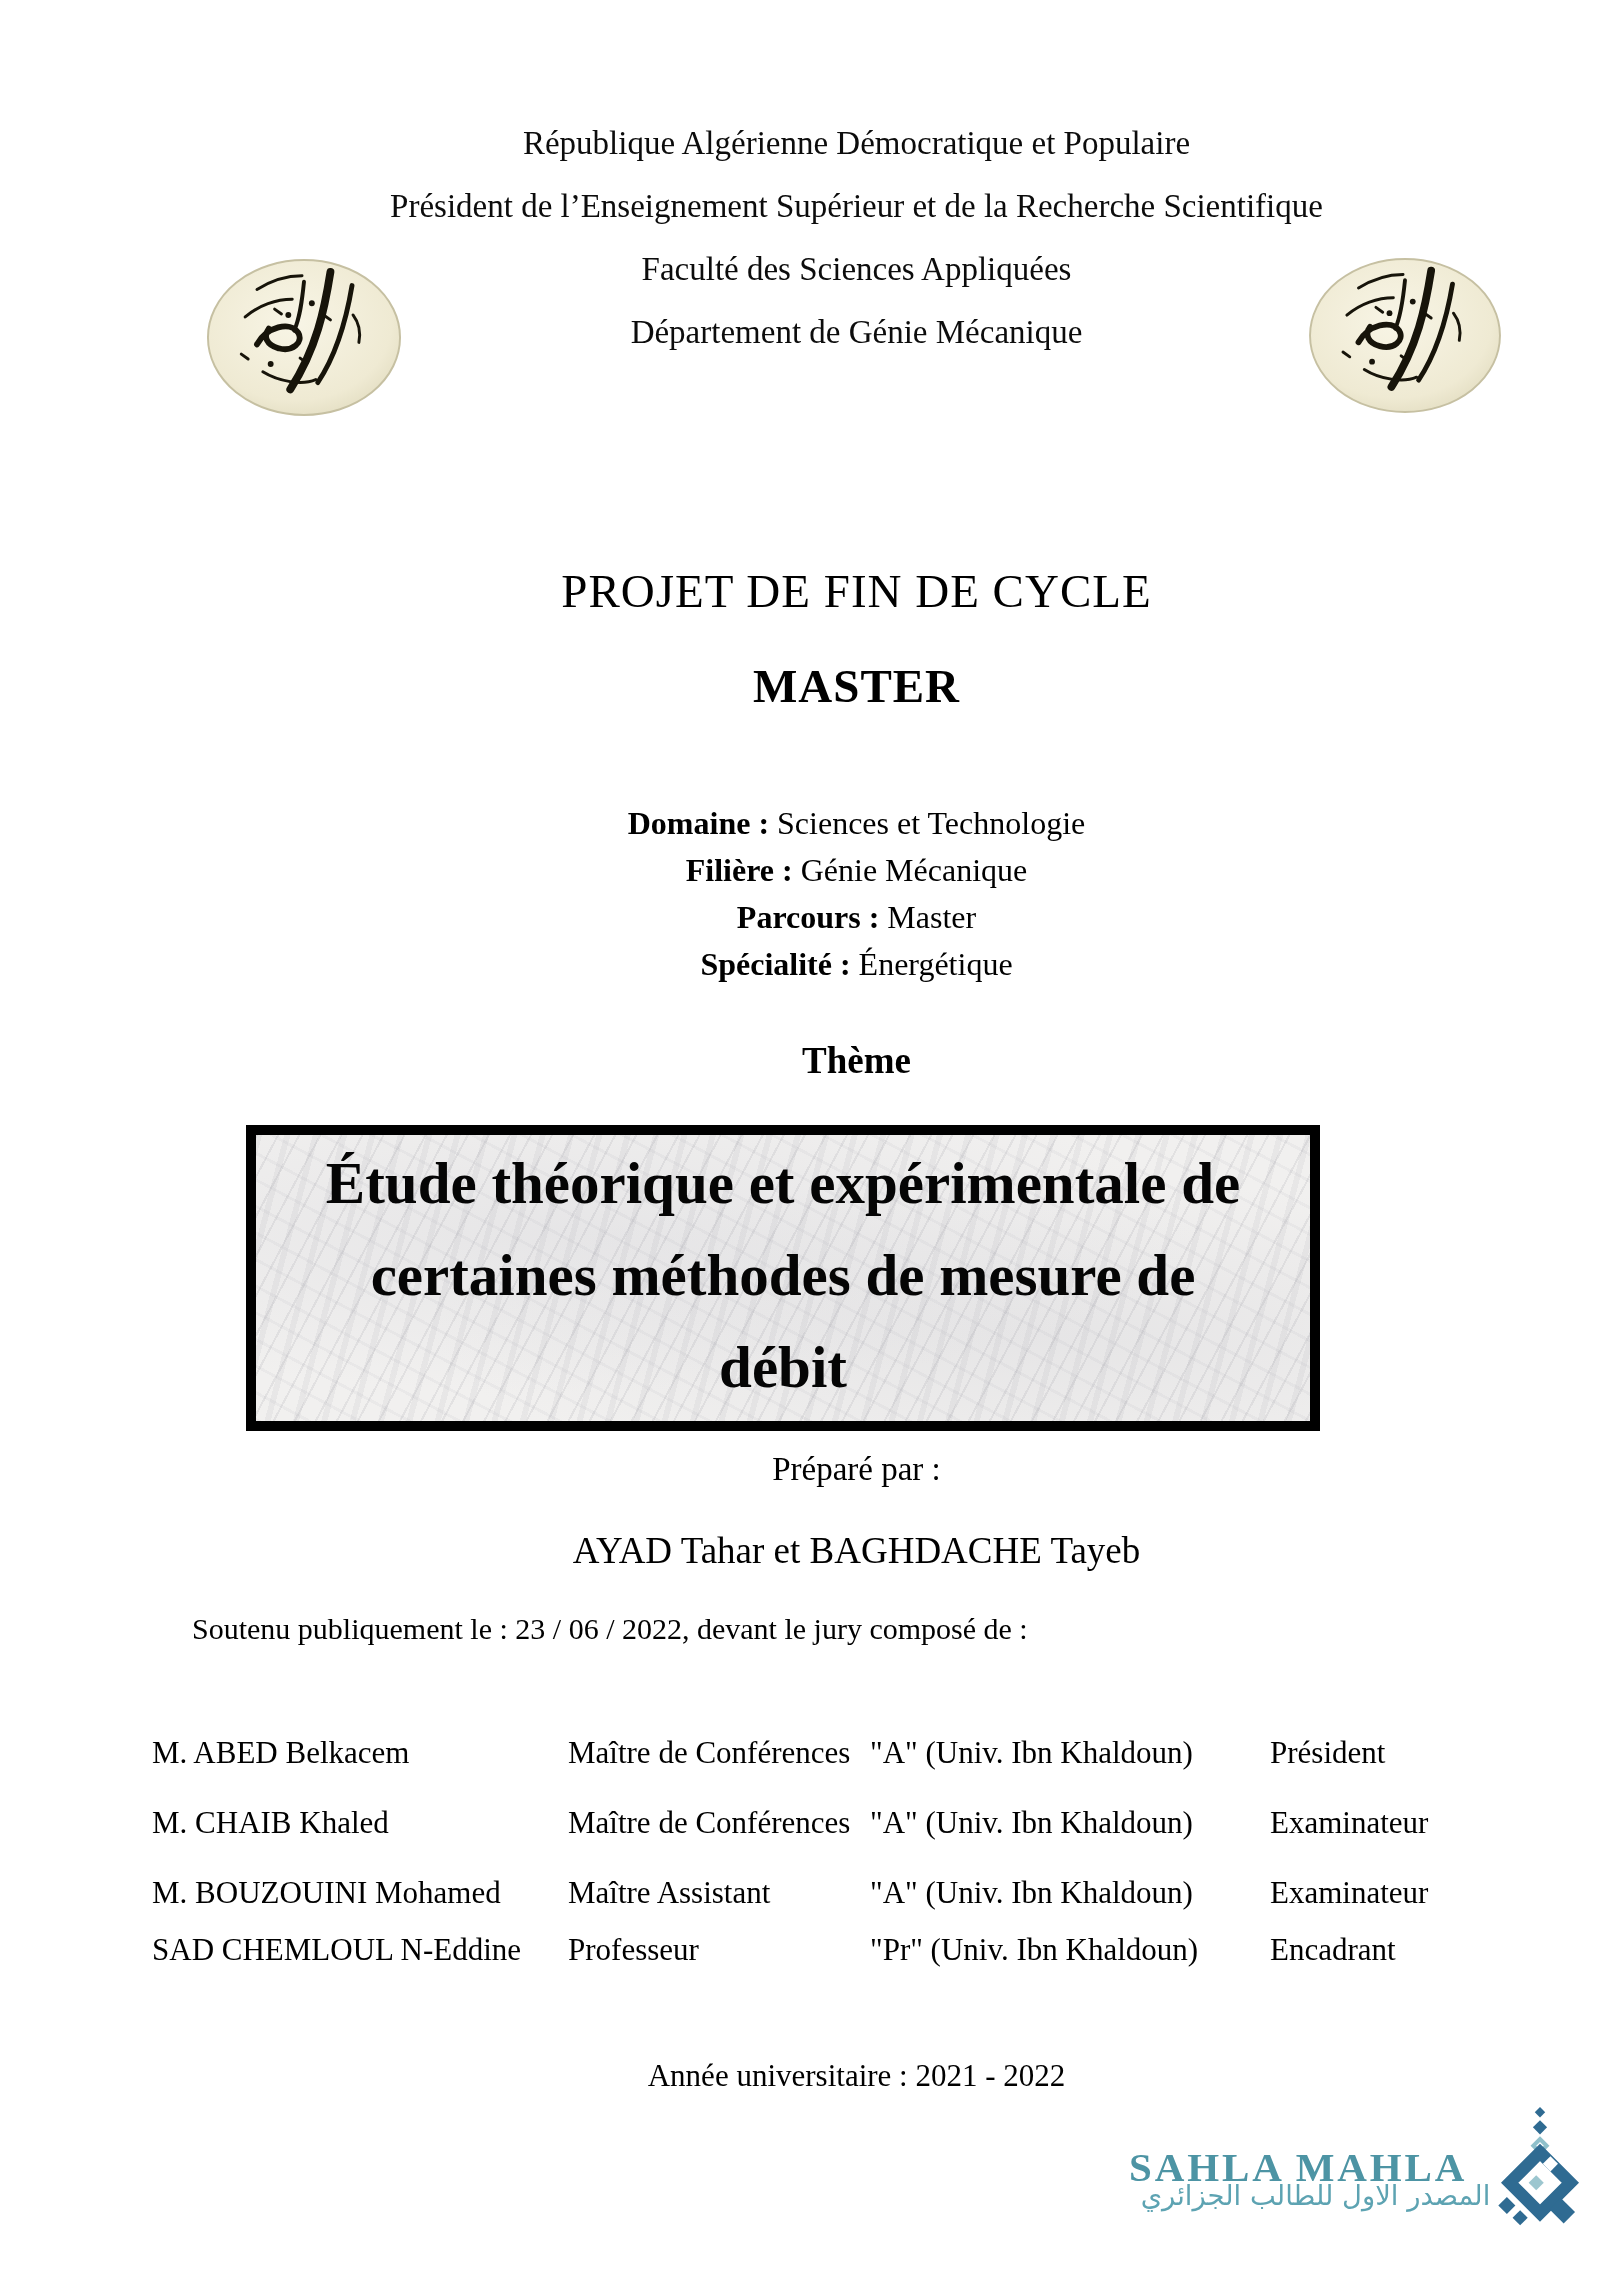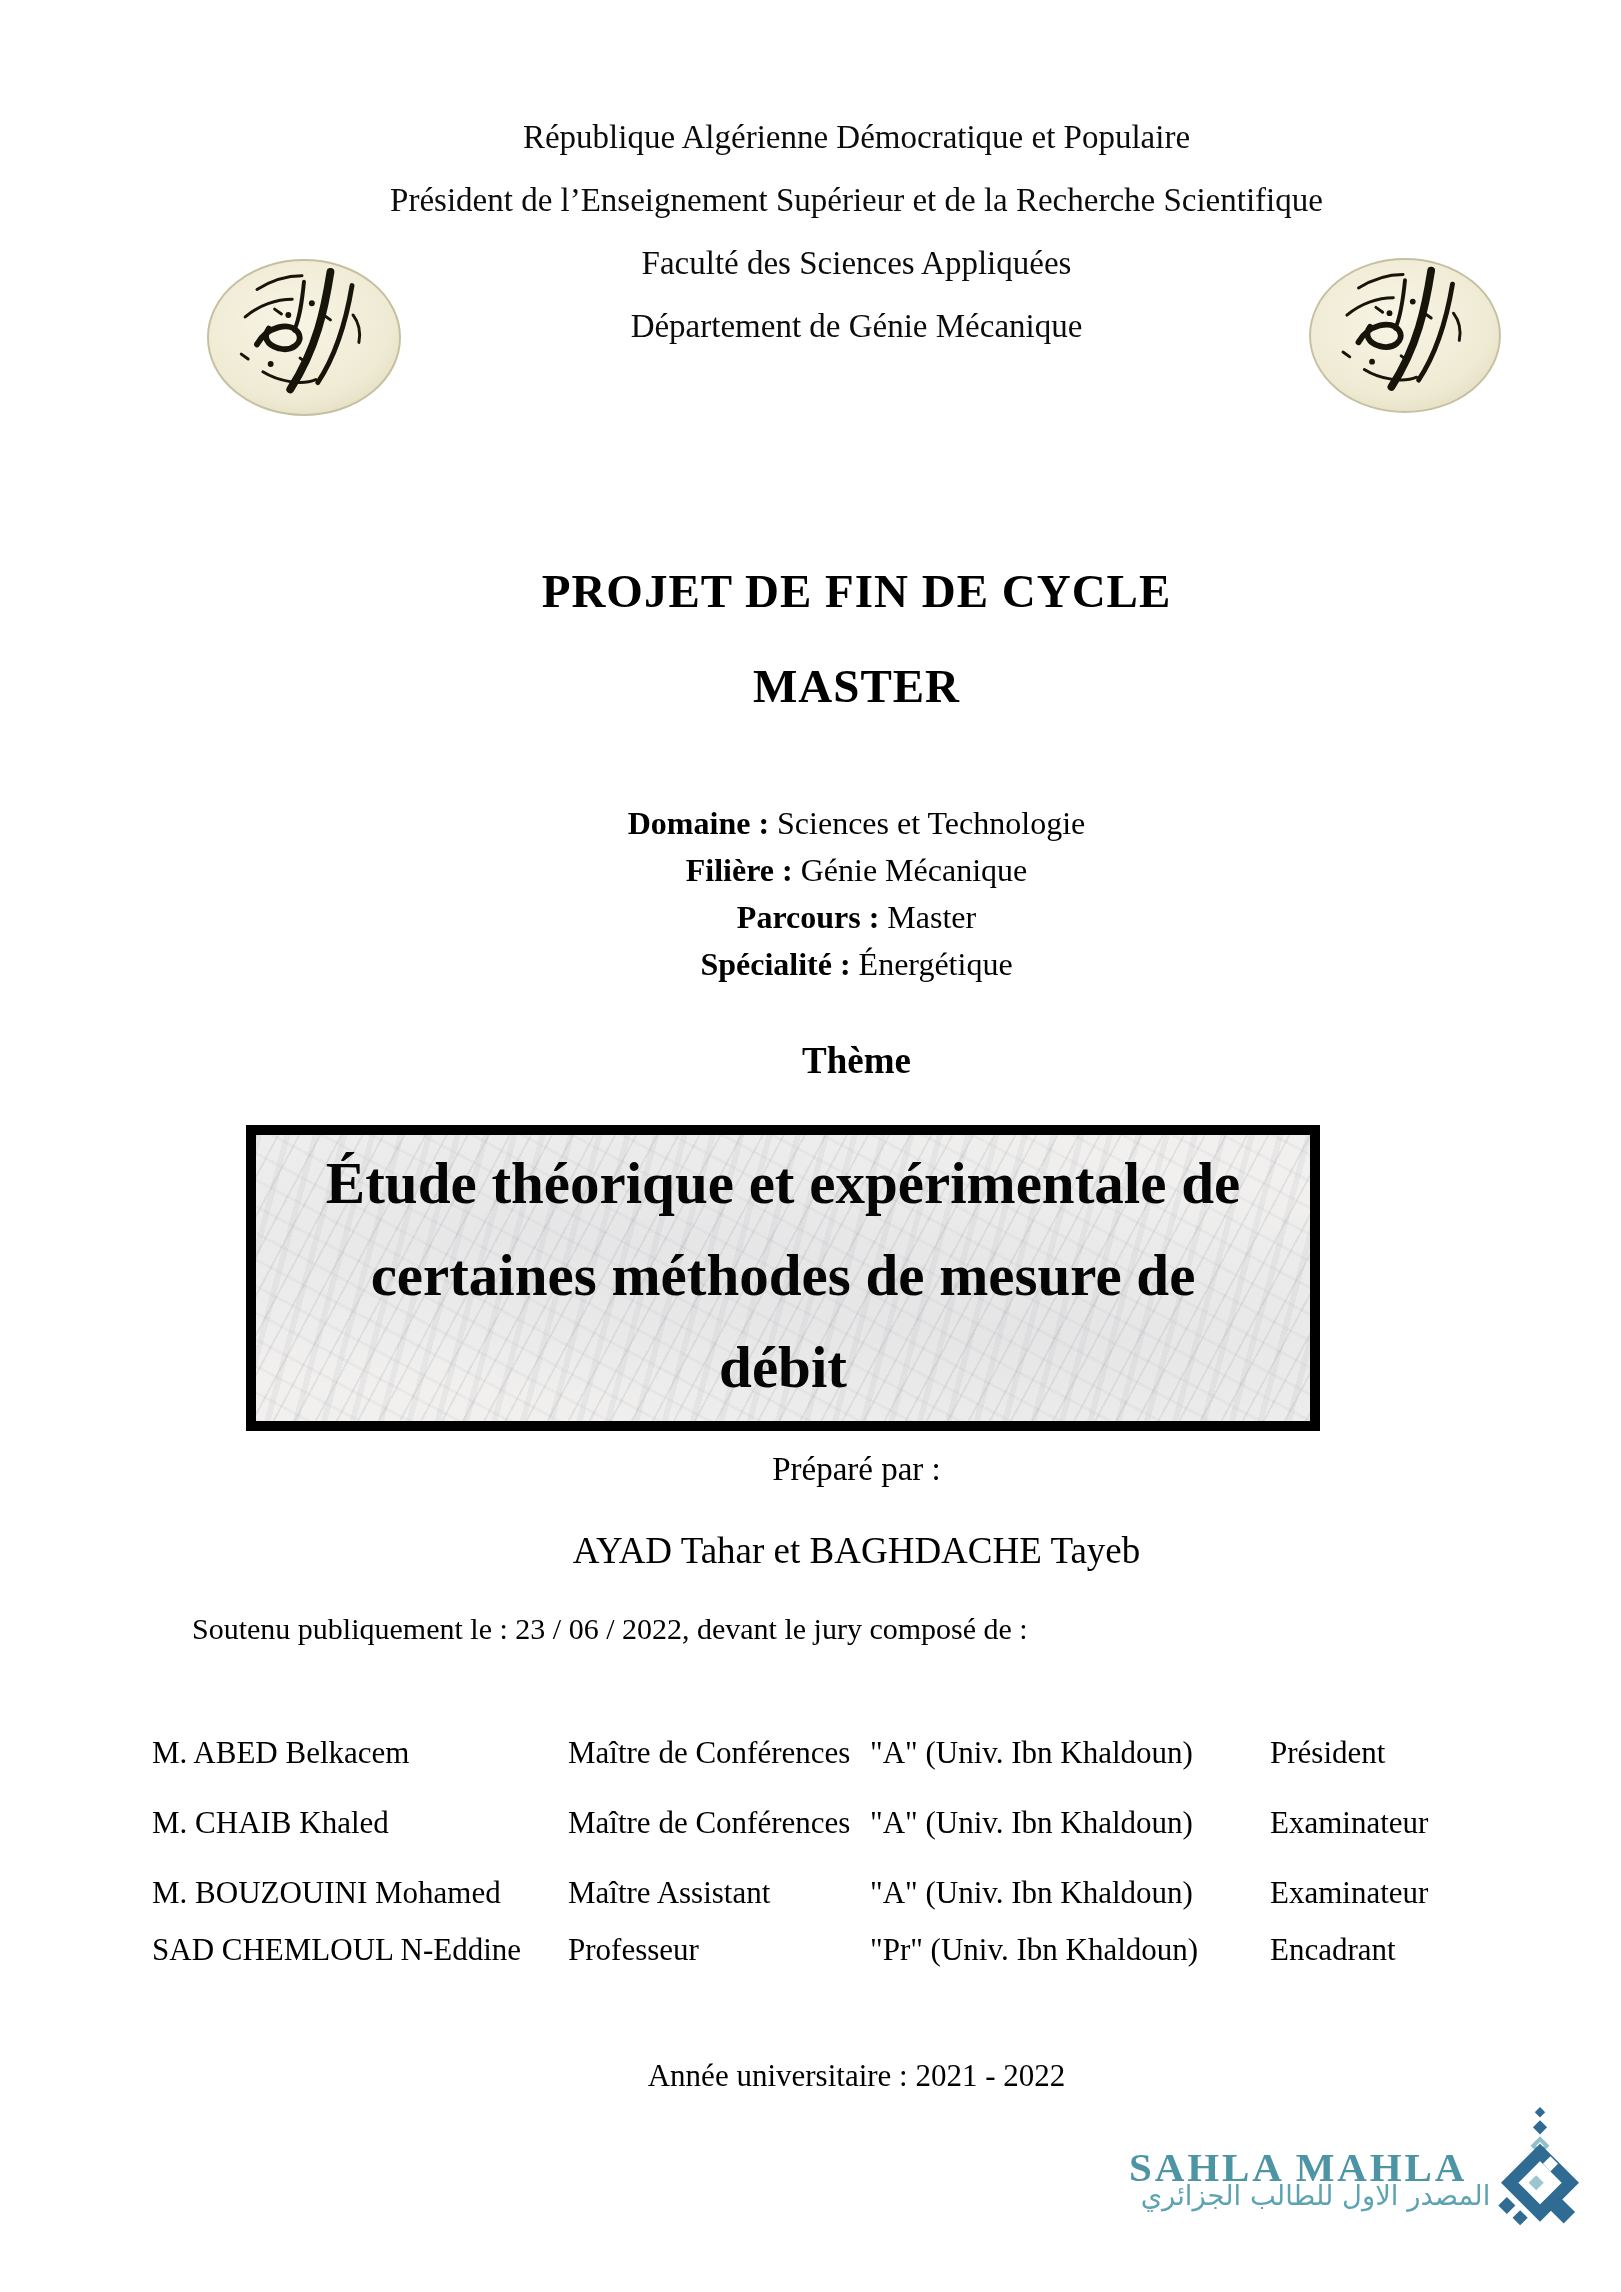--- a/index.html
+++ b/index.html
@@ -25,7 +25,7 @@
 
   
   .header-block {
-    top: 106px;
+    top: 112px;
     font-size: 33px;
     line-height: 63px;
     color: #0c0c0c;

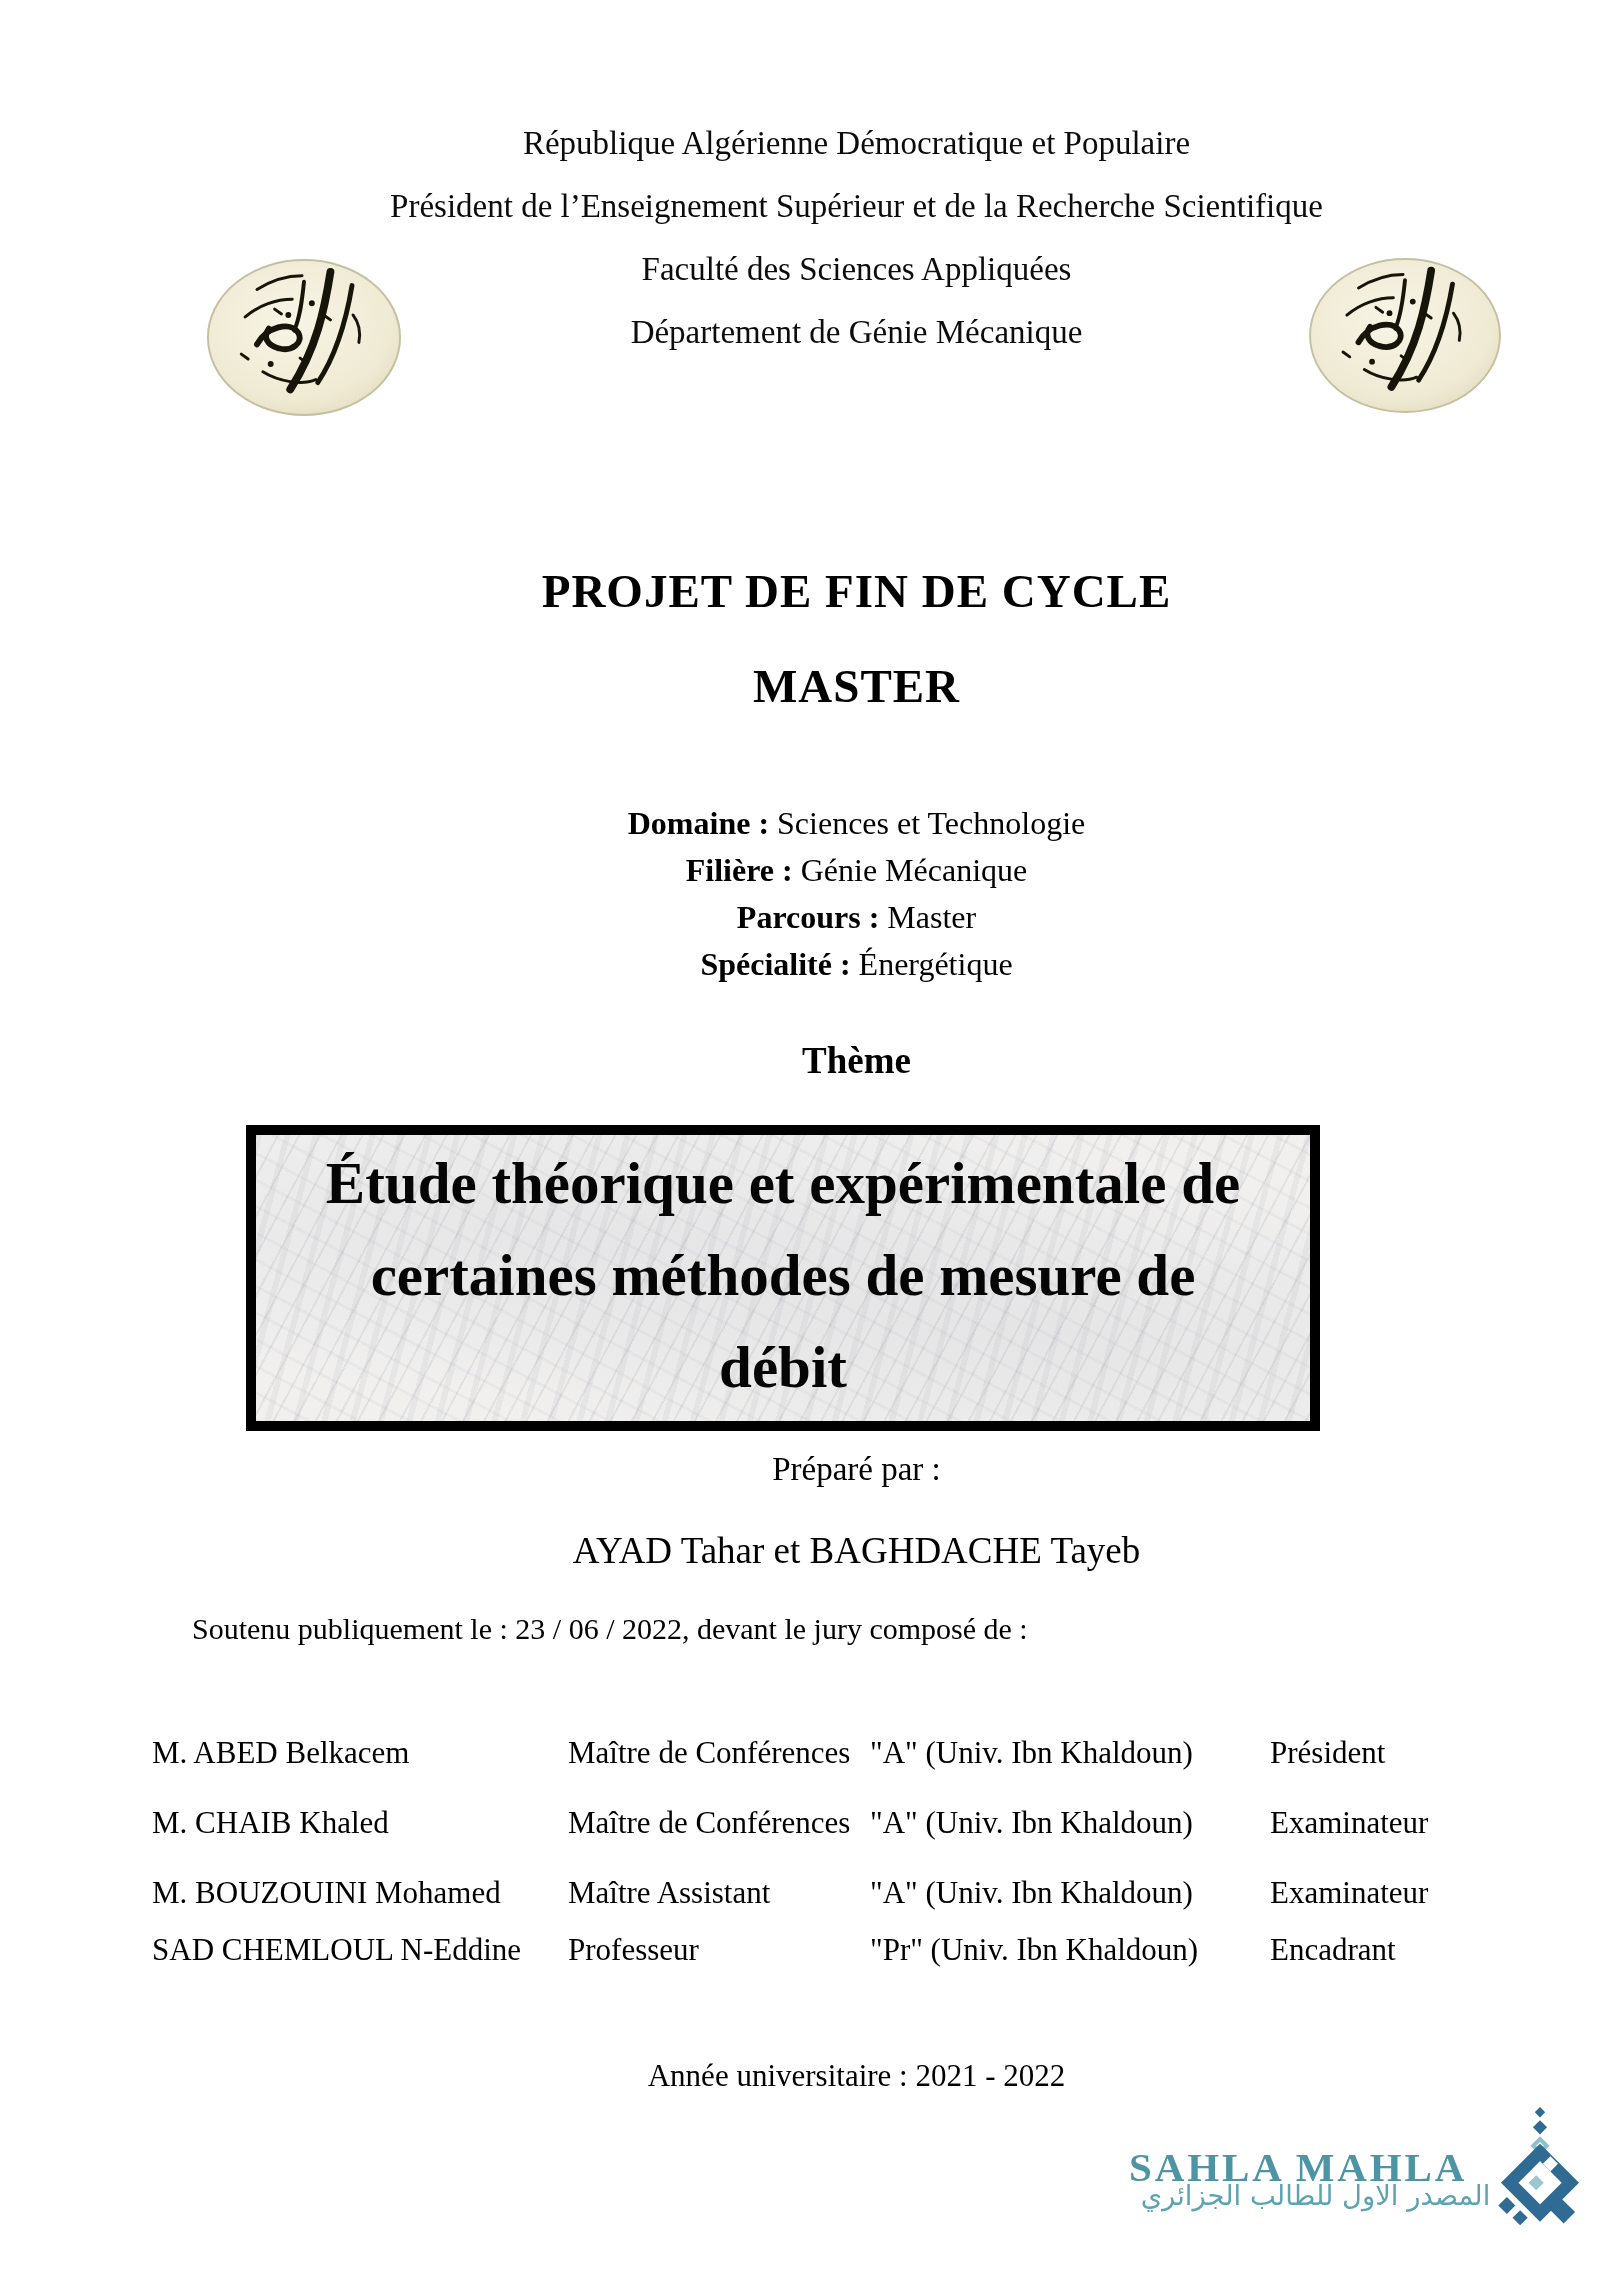--- a/index.html
+++ b/index.html
@@ -37,7 +37,7 @@
   .seal-right { left: 1308px; top: 257px; width: 194px; height: 157px; }
 
   
-  .degree-line1 { top: 564px; font-size: 47px; font-weight: bold; letter-spacing: 1px; }
+  .degree-line1 { top: 564px; font-size: 47px; font-weight: normal; letter-spacing: 1px; }
   .degree-line2 { top: 659px; font-size: 47px; font-weight: bold; letter-spacing: 1px; }
 
   

